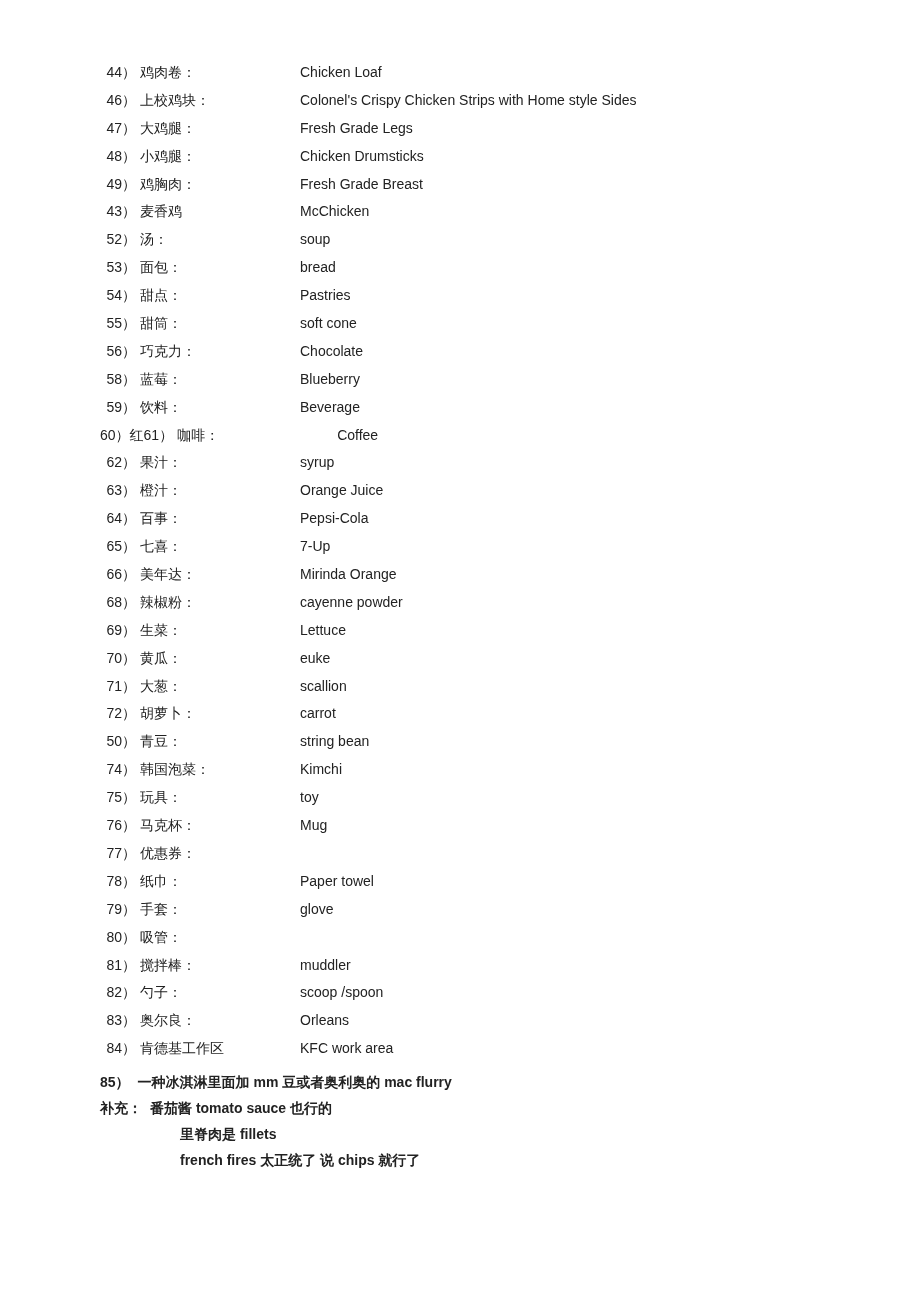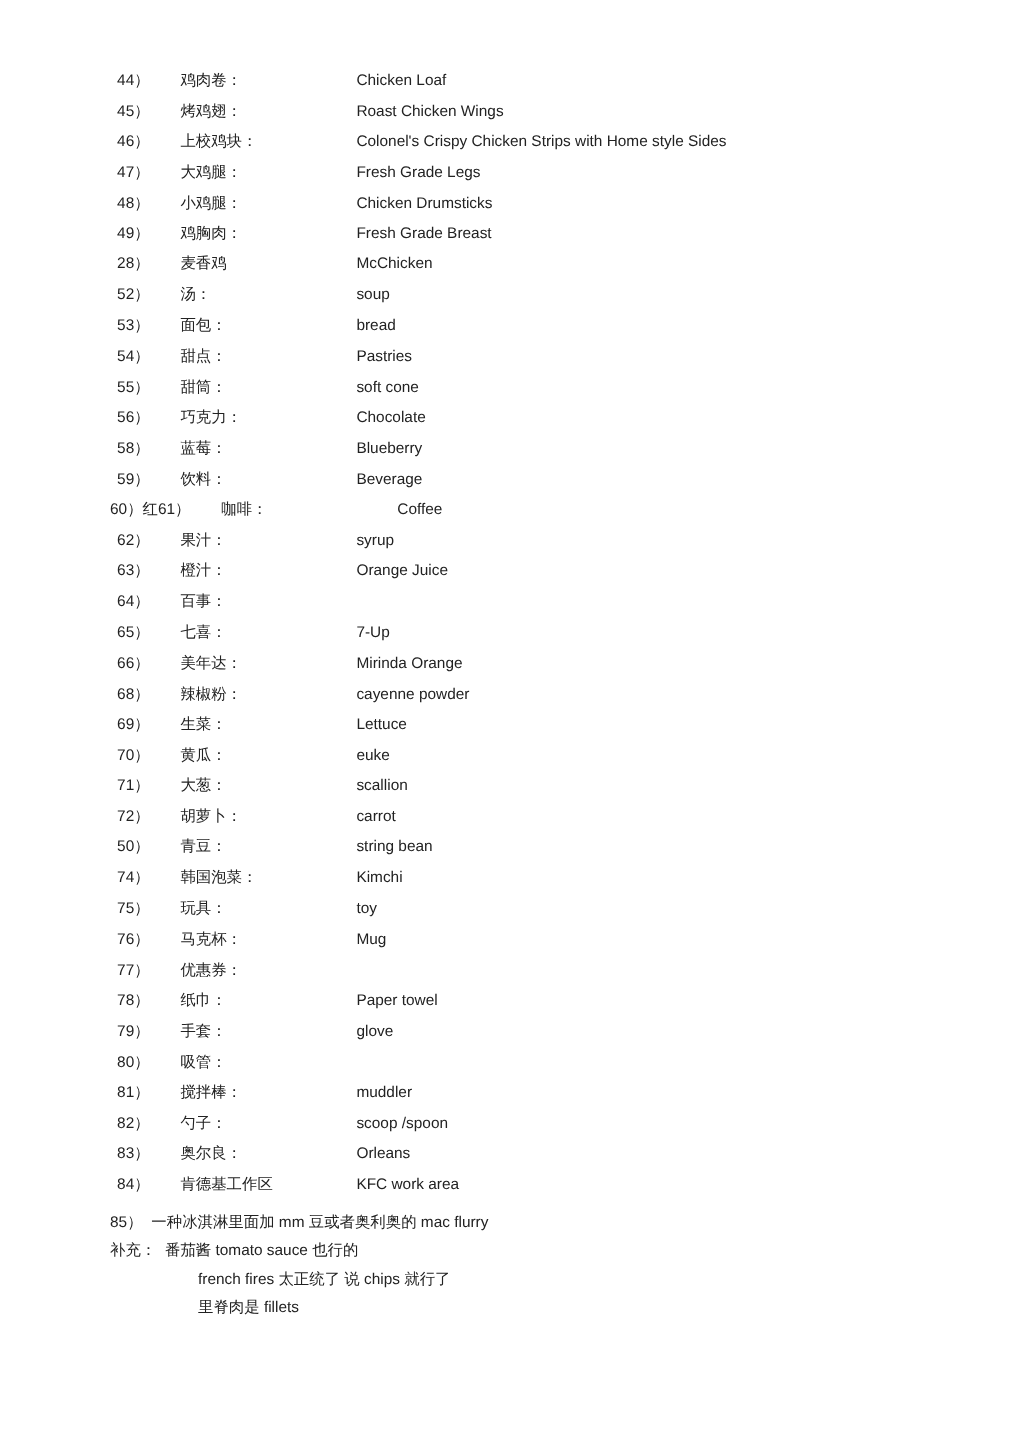--- a/index.html
+++ b/index.html
@@ -30,7 +30,6 @@
       min-width: 160px;
       padding-right: 8px;
       white-space: nowrap;
-      margin-left: 24px;
     }
     .item-english {
       flex: 1;

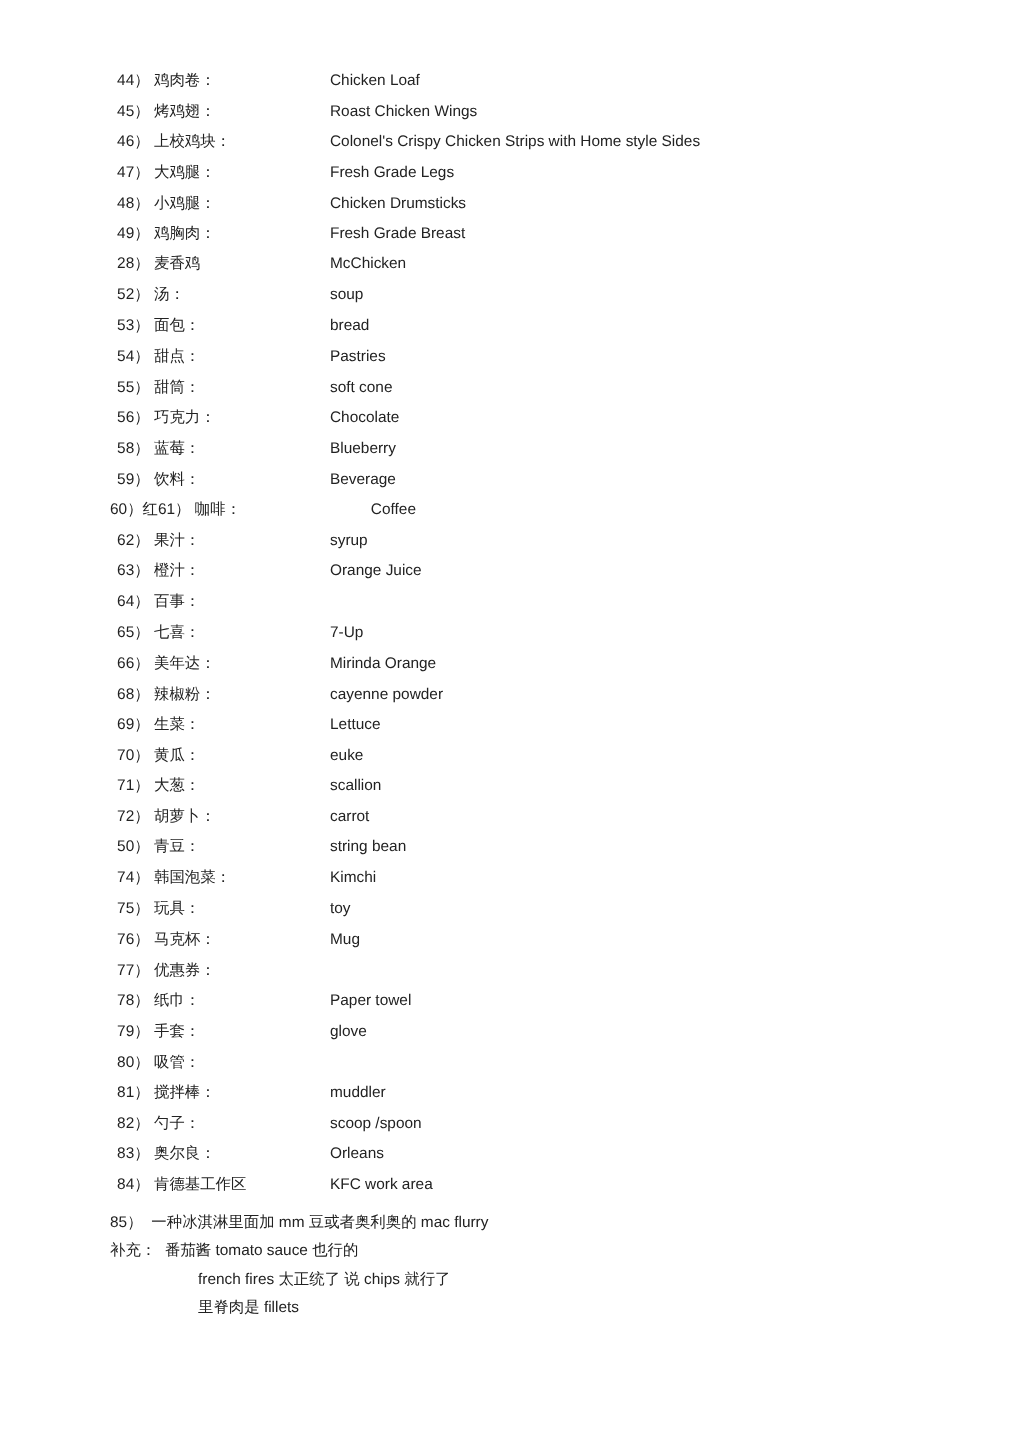--- a/index.html
+++ b/index.html
@@ -57,11 +57,6 @@
         <span class="item-english">Chicken Loaf</span>
       </div>
       <div class="list-item">
-        <span class="item-number">45）</span>
-        <span class="item-chinese">烤鸡翅：</span>
-        <span class="item-english">Roast Chicken Wings</span>
-      </div>
-      <div class="list-item">
         <span class="item-number">46）</span>
         <span class="item-chinese">上校鸡块：</span>
         <span class="item-english">Colonel's Crispy Chicken Strips with Home style Sides</span>

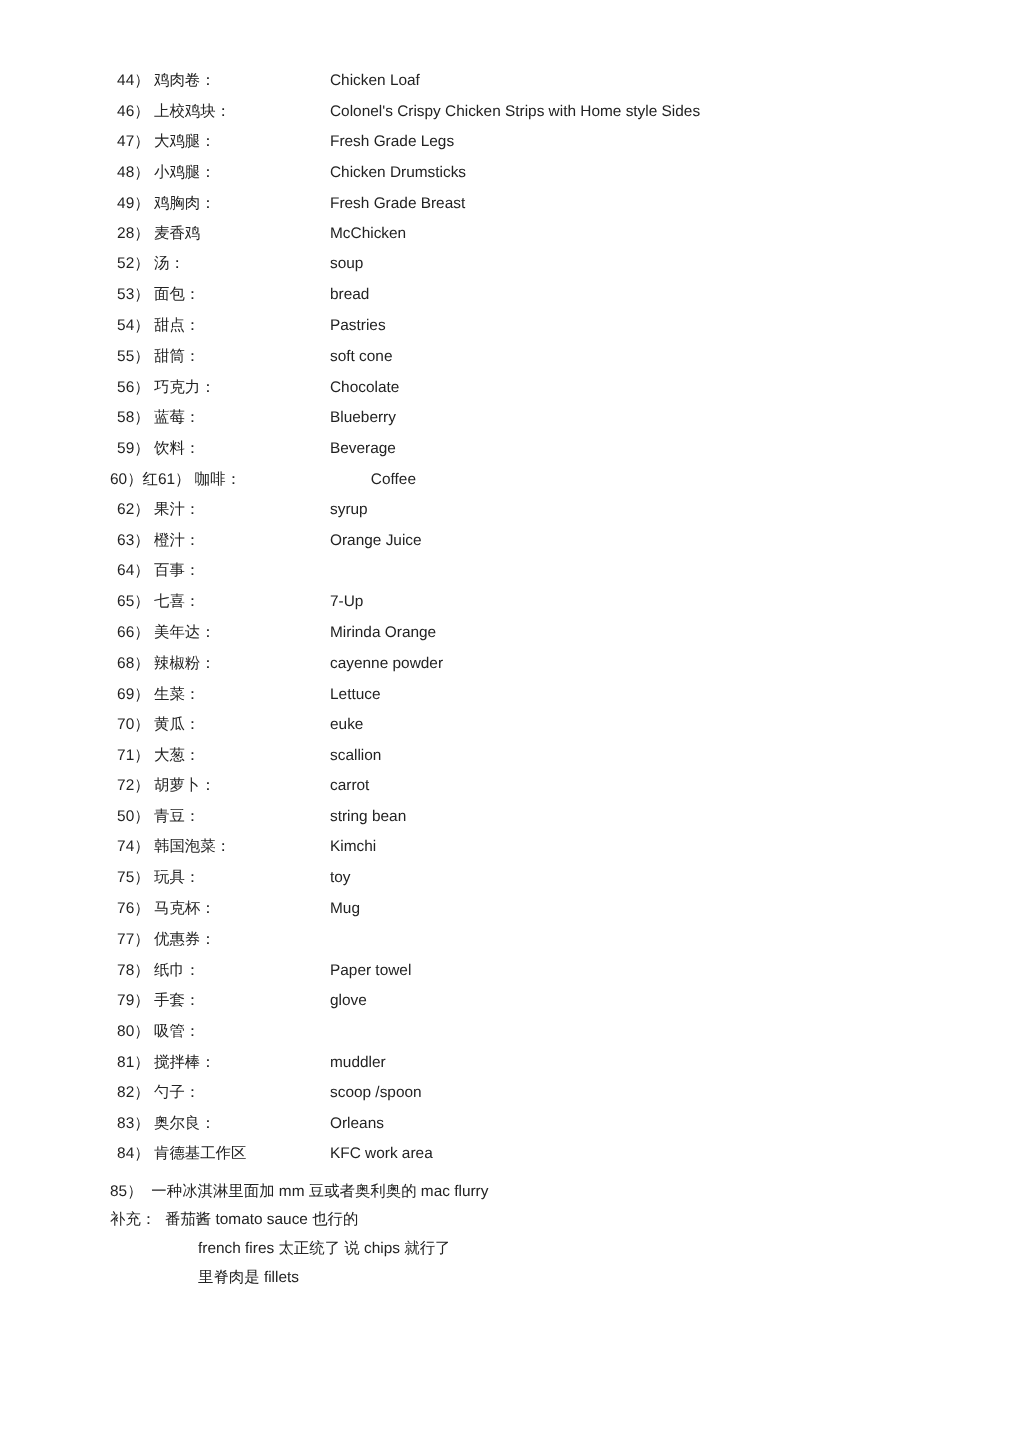--- a/index.html
+++ b/index.html
@@ -77,7 +77,7 @@
         <span class="item-english">Fresh Grade Breast</span>
       </div>
       <div class="list-item">
-        <span class="item-number">28）</span>
+        <span class="item-number">43）</span>
         <span class="item-chinese">麦香鸡</span>
         <span class="item-english">McChicken</span>
       </div>

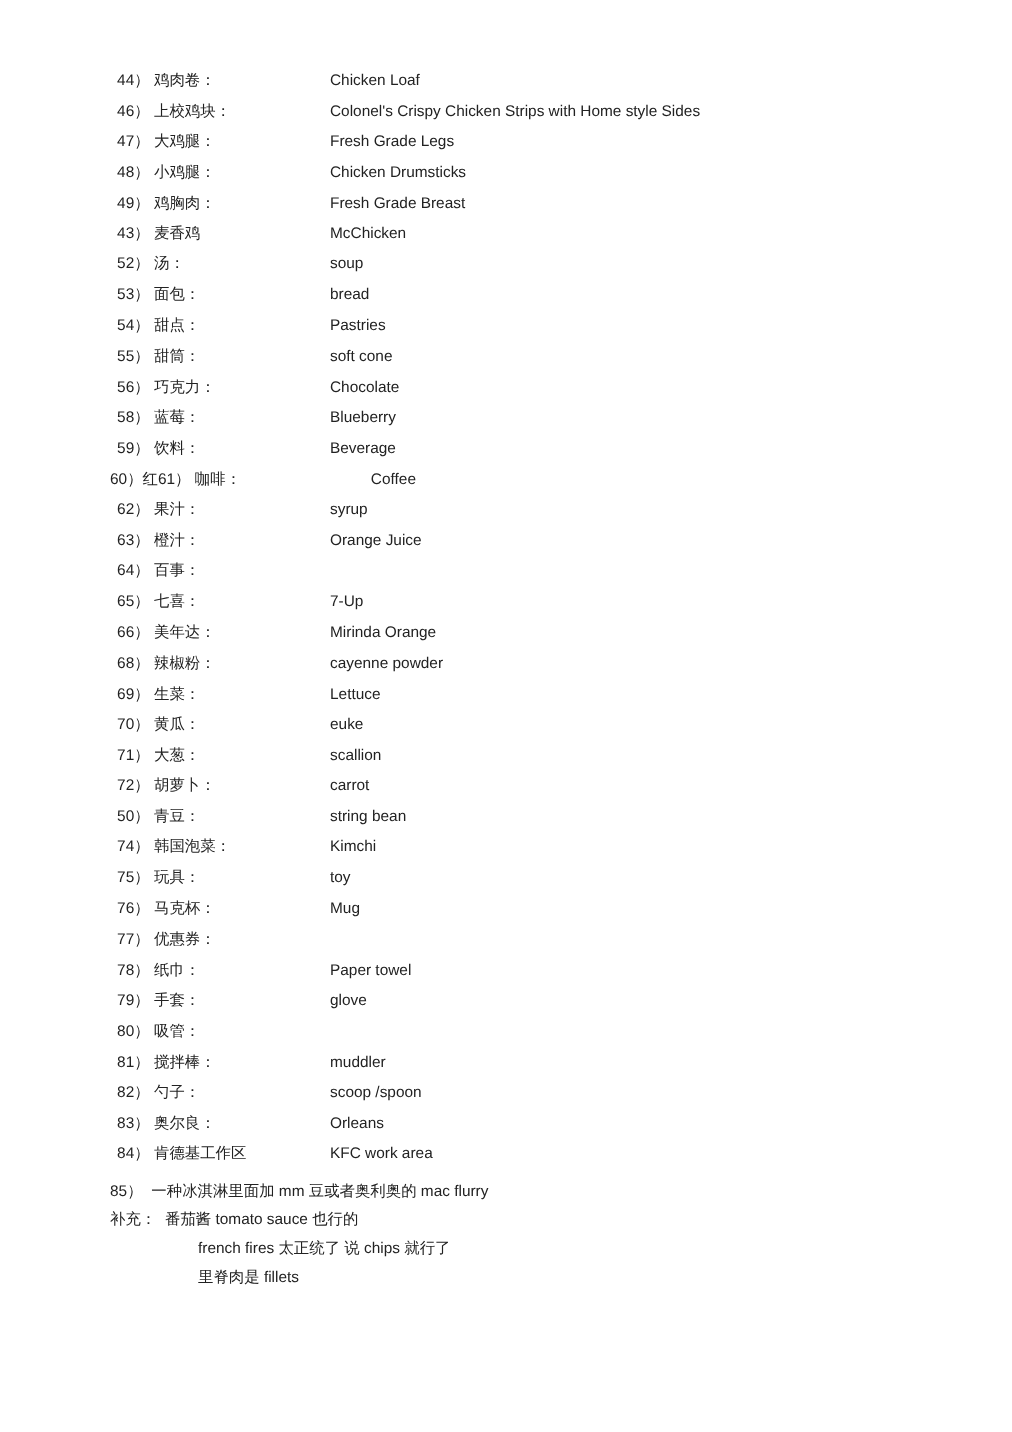--- a/index.html
+++ b/index.html
@@ -134,6 +134,7 @@
       <div class="list-item">
         <span class="item-number">64）</span>
         <span class="item-chinese">百事：</span>
+        <span class="item-english">Pepsi-Cola</span>
       </div>
       <div class="list-item">
         <span class="item-number">65）</span>

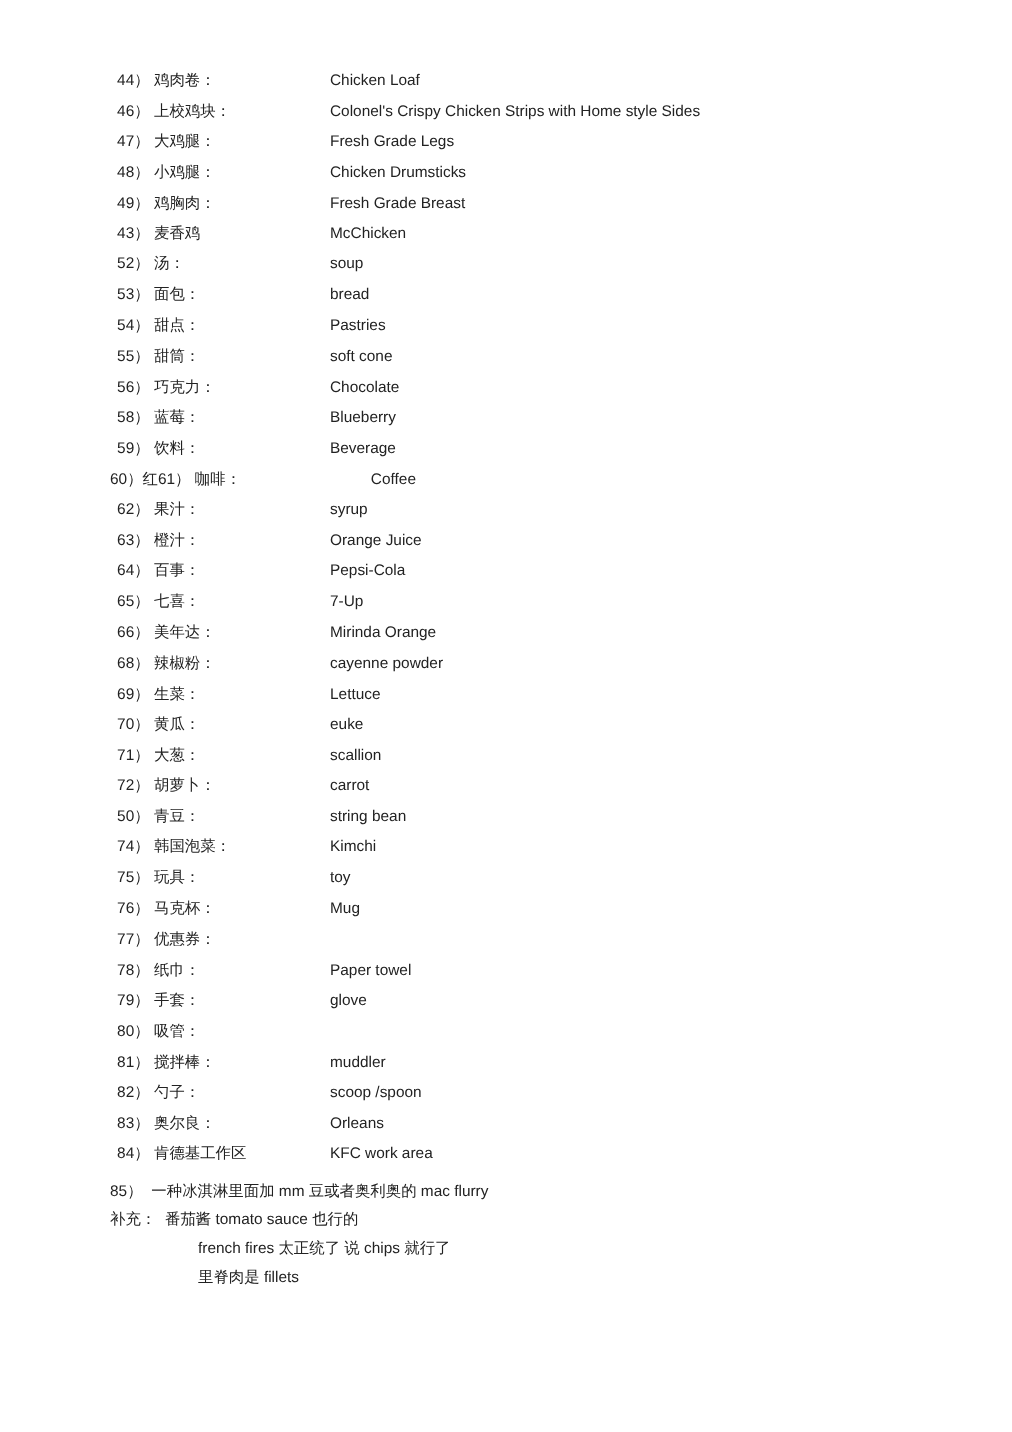--- a/index.html
+++ b/index.html
@@ -37,6 +37,7 @@
     .note-block {
       margin-top: 8px;
       padding-left: 0;
+      font-weight: bold;
     }
     .note-line {
       display: flex;

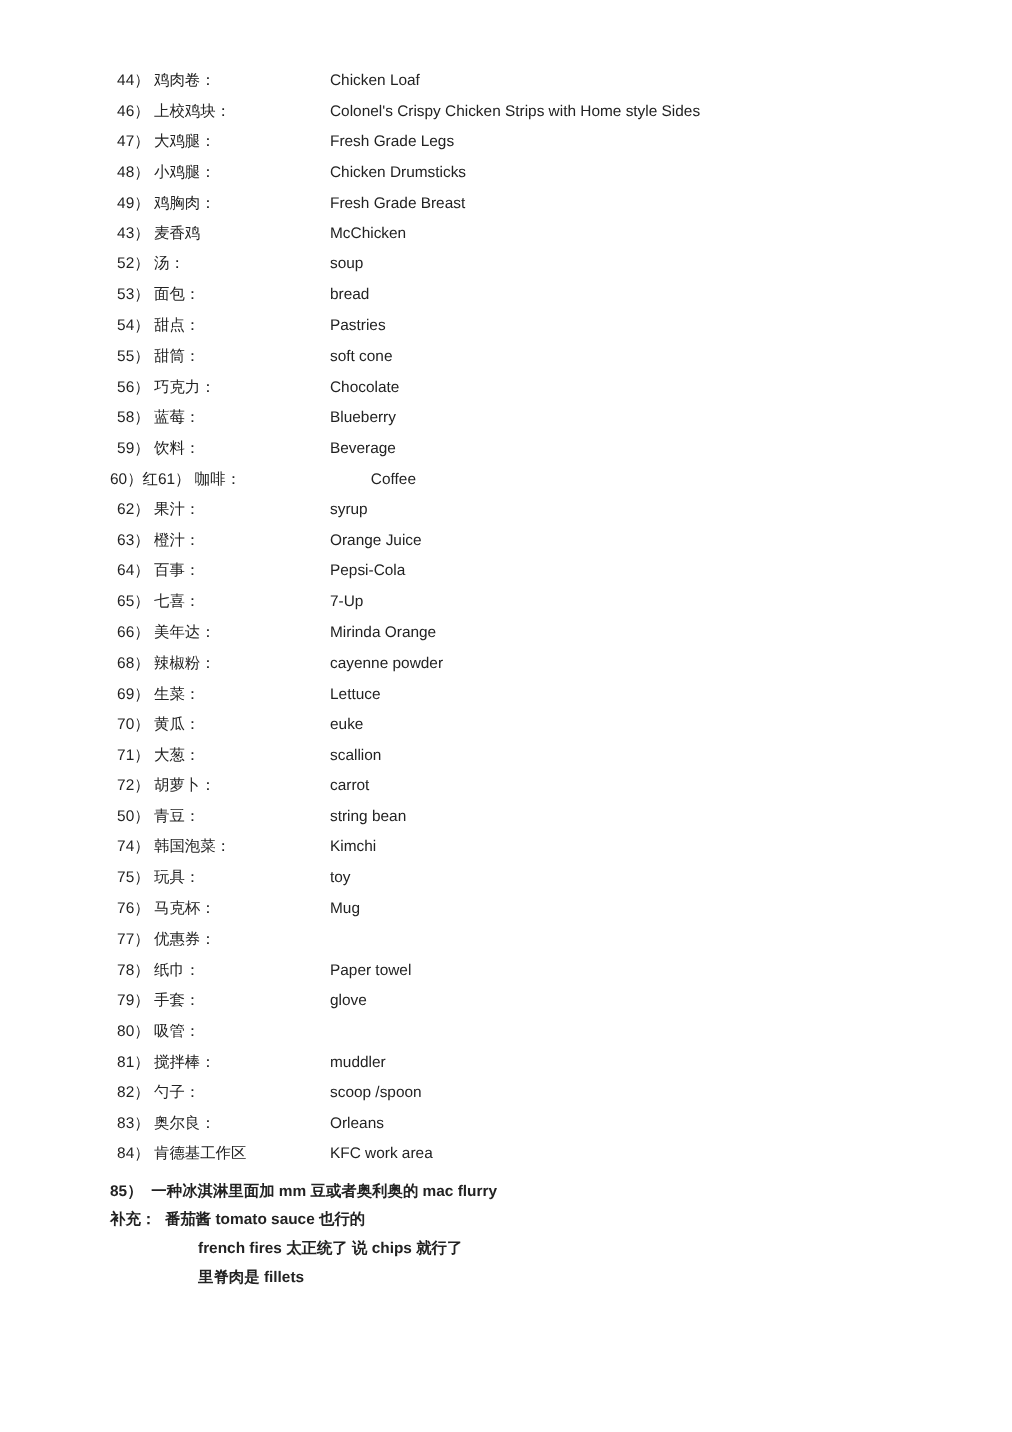--- a/index.html
+++ b/index.html
@@ -241,10 +241,10 @@
         <span>番茄酱 tomato sauce 也行的</span>
       </div>
       <div class="note-line note-indent">
+        <span>里脊肉是 fillets</span>
+      </div>
+      <div class="note-line note-indent">
         <span>french fires 太正统了  说 chips 就行了</span>
-      </div>
-      <div class="note-line note-indent">
-        <span>里脊肉是 fillets</span>
       </div>
     </div>
 </div>

